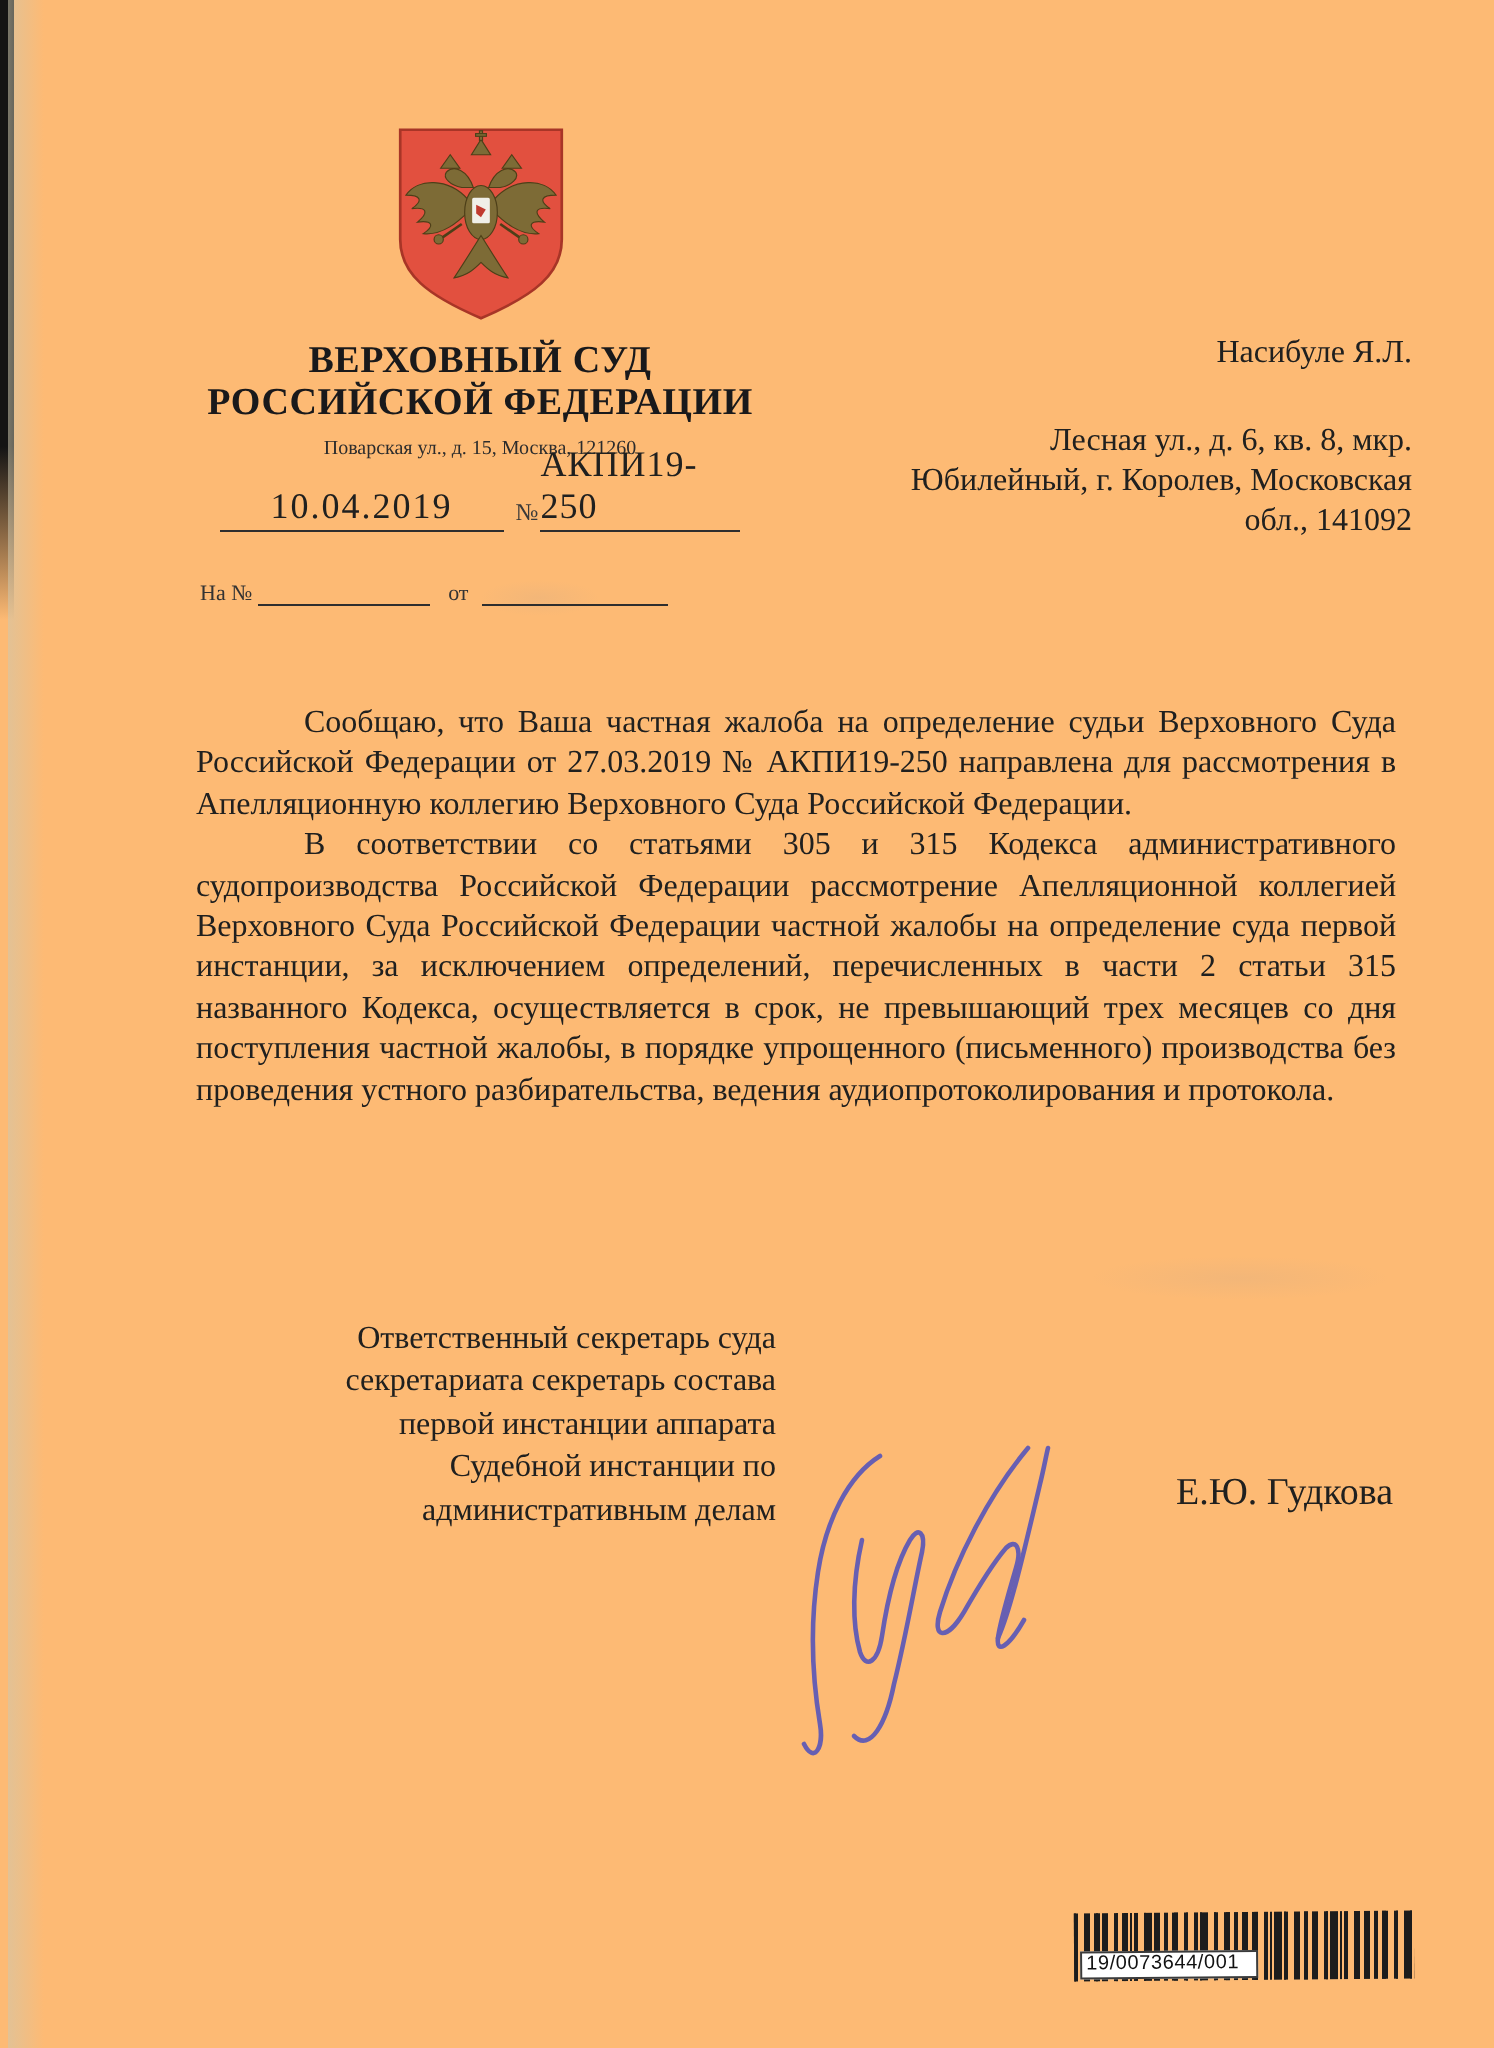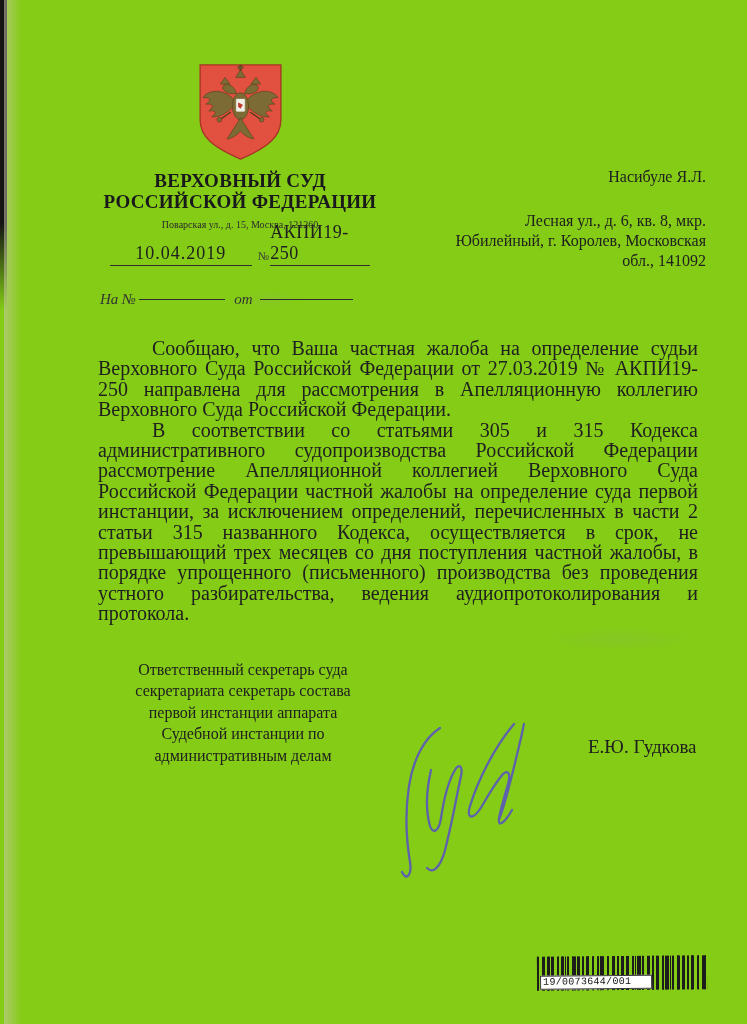--- a/index.html
+++ b/index.html
@@ -6,7 +6,7 @@
   .page{
     position:relative;
     width:747px;height:1024px;
-    background:#84cc16;
+    background:#fdba74;
     overflow:hidden;
     font-family:"Liberation Serif","DejaVu Serif",serif;
     color:#20201f;

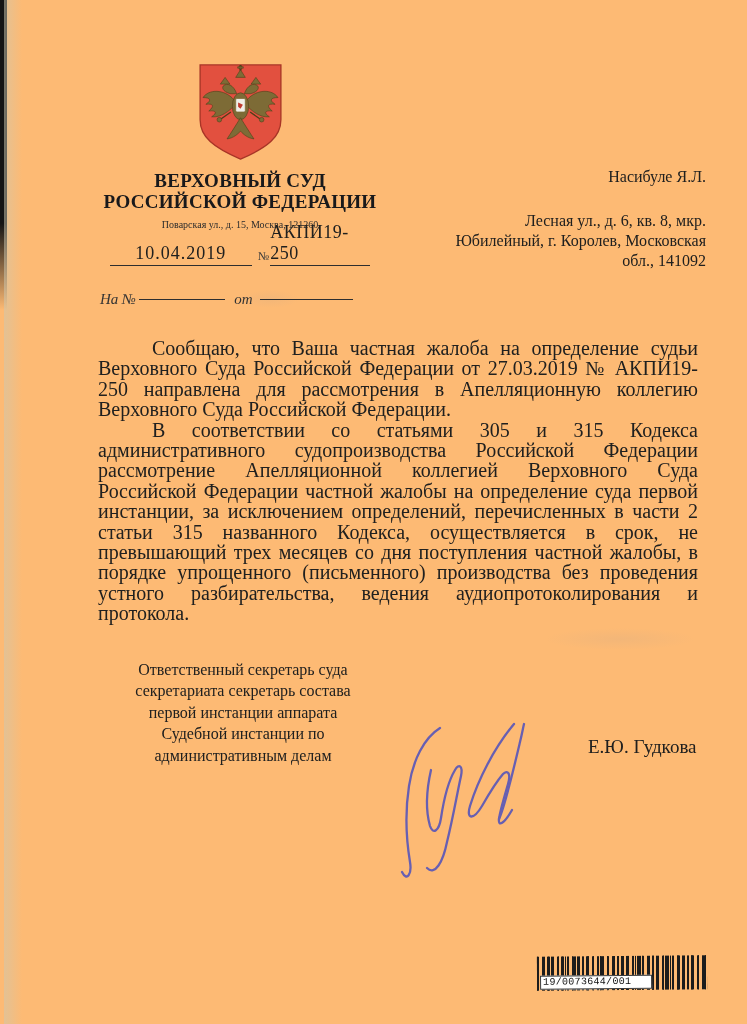--- a/index.html
+++ b/index.html
@@ -47,8 +47,8 @@
   .no-sign{font-size:12px;padding:0 1px 2px 6px;color:#3a3a3a;}
   .case-u{width:100px;text-align:left;letter-spacing:.5px;padding-bottom:1px;}
   .refline{
-    margin-top:25px;display:flex;align-items:center;
-    font-size:15px;color:#333;padding-left:8px;font-style:italic;
+    margin-top:25px;display:flex;align-items:flex-end;
+    font-size:11px;color:#333;padding-left:8px;
   }
   .ref-u1{width:86px;margin-left:3px;}
   .ref-ot{margin-left:9px;}

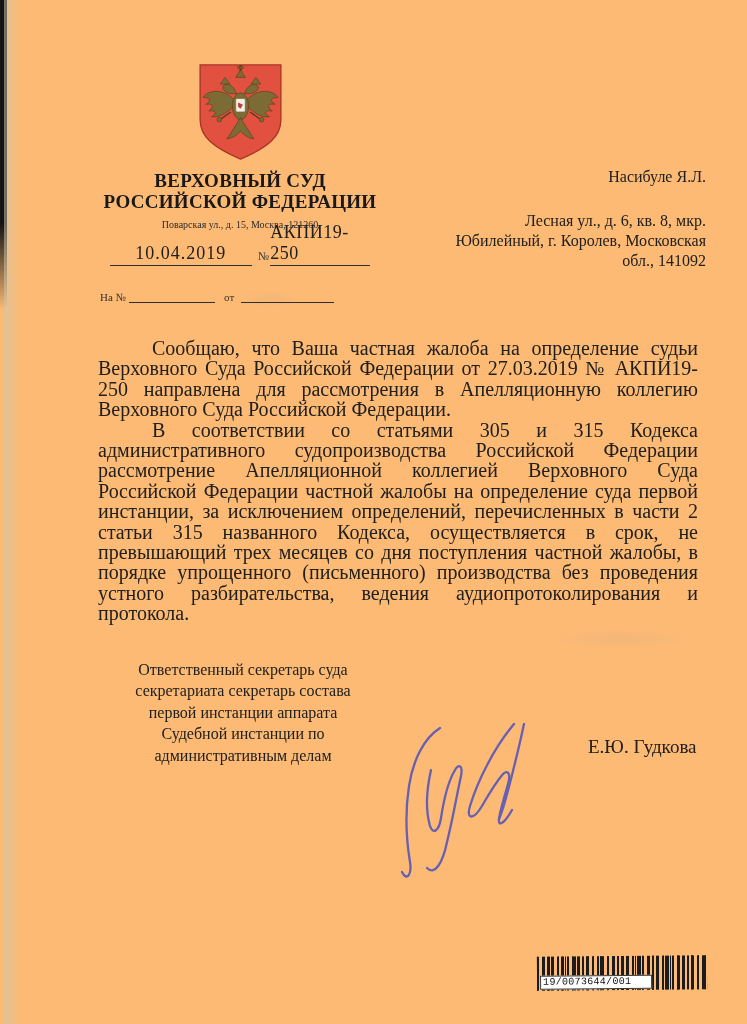--- a/index.html
+++ b/index.html
@@ -61,8 +61,8 @@
   .recipient .addr{margin-top:24px;}
   
   .body-text{
-    position:absolute;left:98px;top:338px;width:600px;
-    font-size:20px;line-height:20.4px;
+    position:absolute;left:98px;top:352px;width:600px;
+    font-size:16px;line-height:20.4px;
     text-align:justify;
   }
   .body-text p{margin:0;text-indent:54px;}

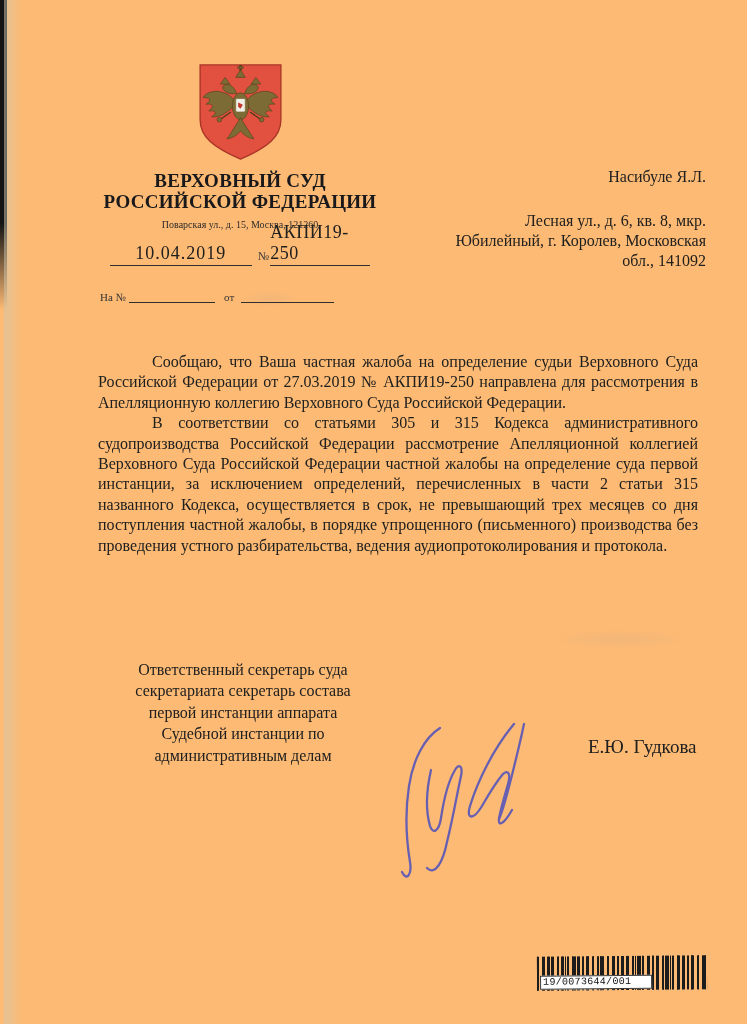--- a/index.html
+++ b/index.html
@@ -69,7 +69,7 @@
   
   .sign-title{
     position:absolute;left:98px;top:659px;width:290px;
-    font-size:16px;line-height:21.4px;text-align:center;
+    font-size:16px;line-height:21.4px;text-align:right;
   }
   .sign-name{
     position:absolute;left:588px;top:736px;

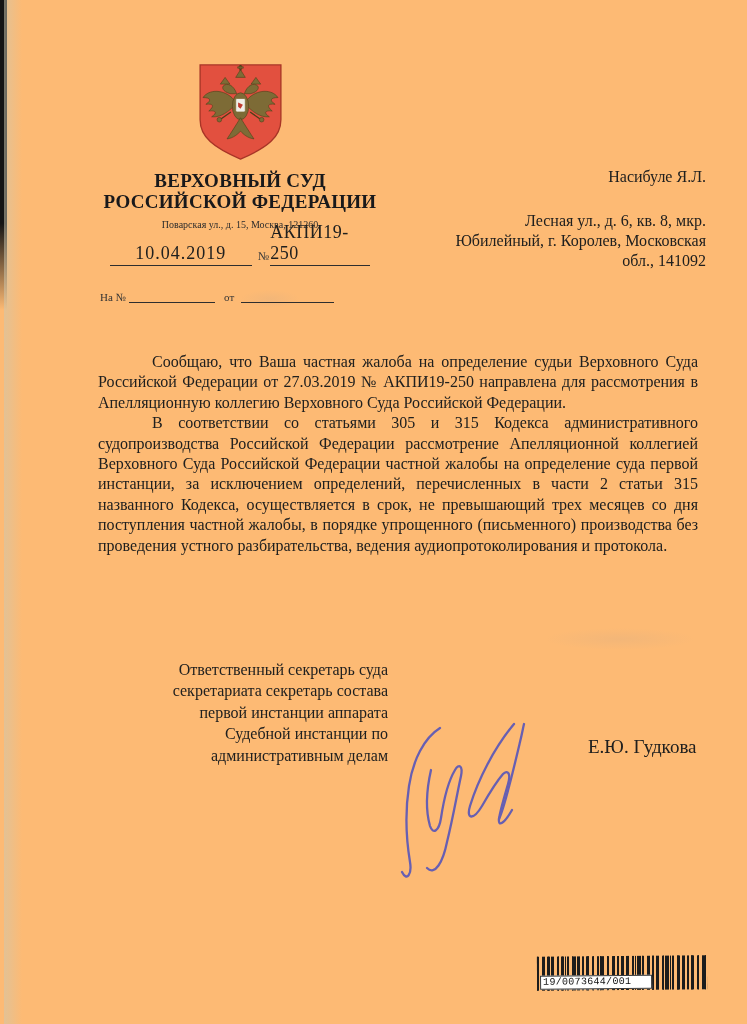--- a/index.html
+++ b/index.html
@@ -88,9 +88,9 @@
   .barcode-label{
     position:absolute;left:3px;bottom:1px;
     background:#fff;border:1px solid #3b3b3b;
-    font-family:Liberation Mono, monospace;
+    font-family:Liberation Sans, sans-serif;
     font-size:10px;line-height:12px;
-    padding:0 20px 0 2px;letter-spacing:.3px;color:#111;
+    padding:0 8px 0 2px;letter-spacing:.3px;color:#111;
     white-space:nowrap;
   }
 </style>

